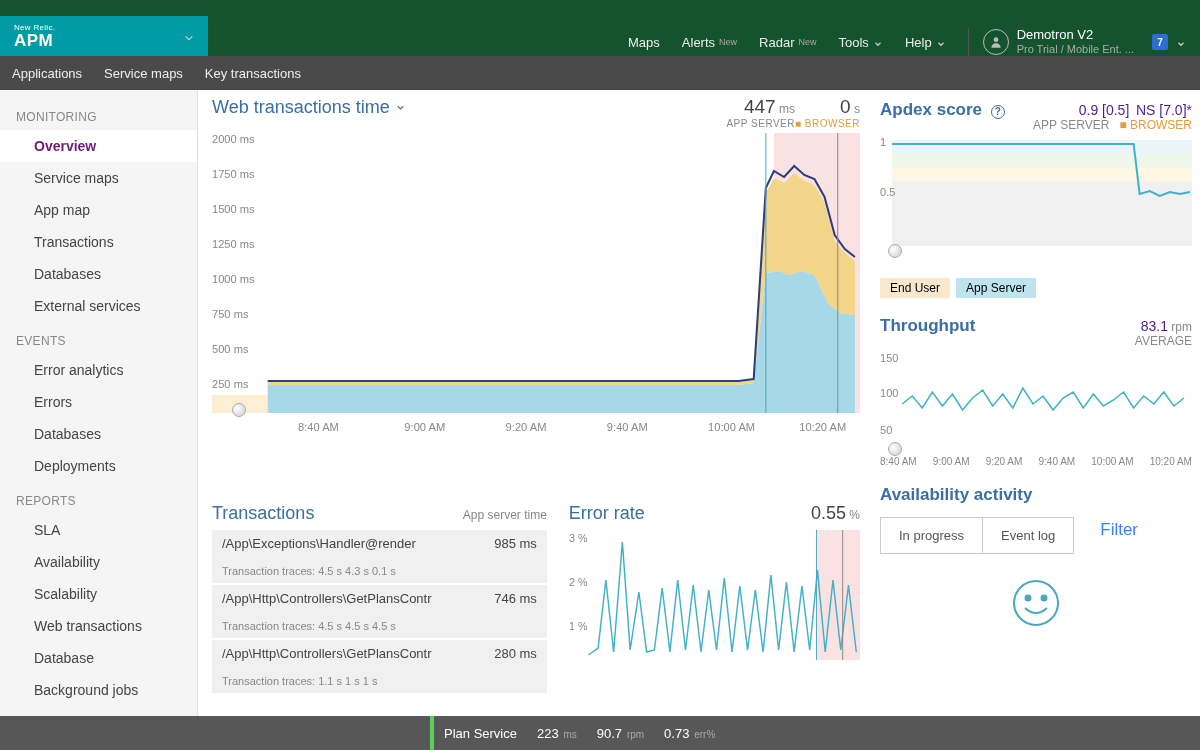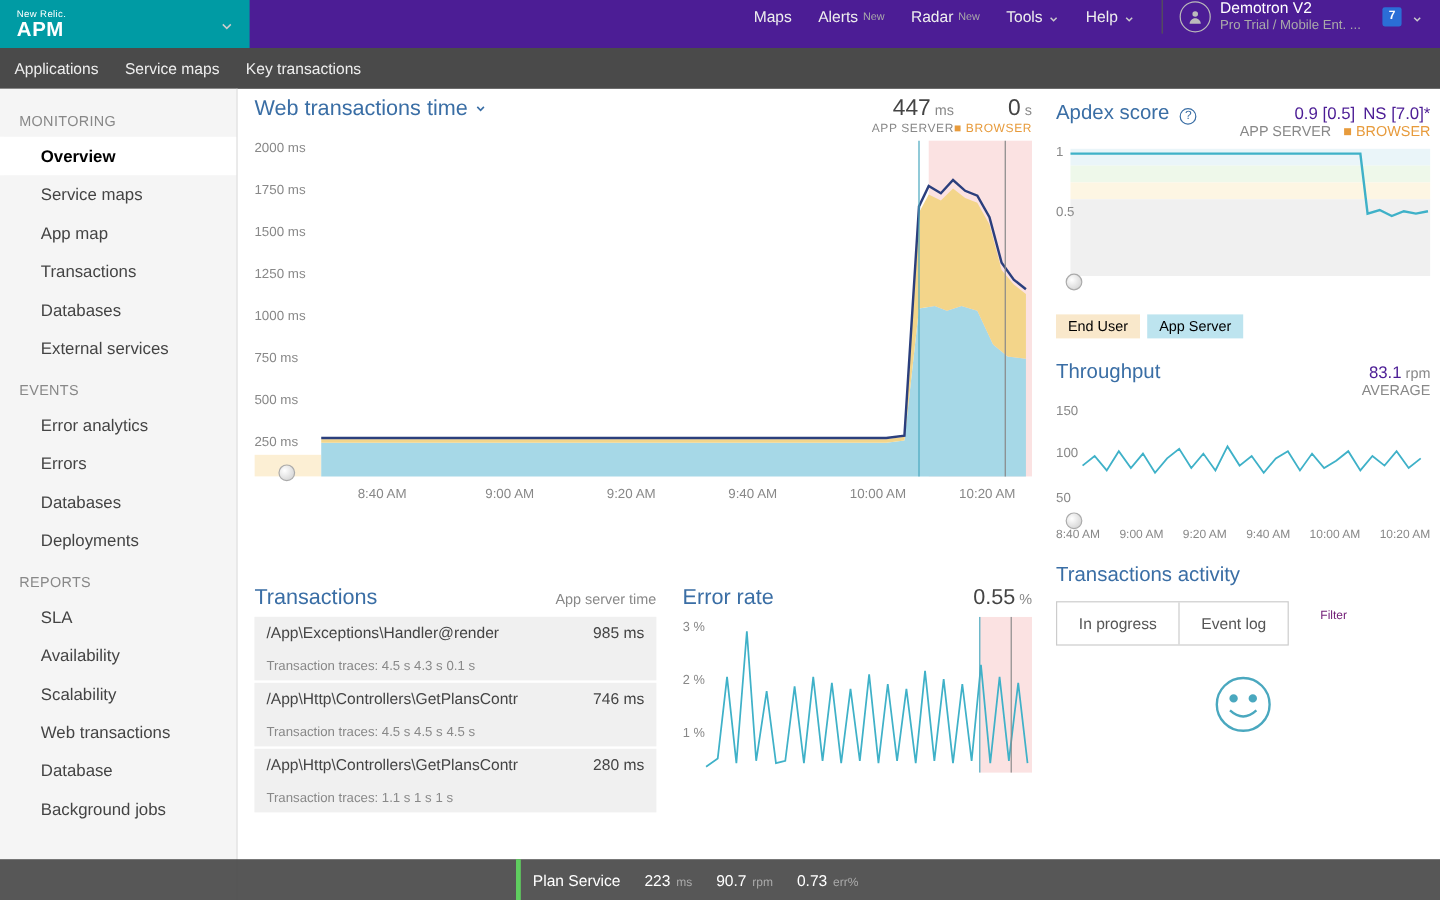--- a/index.html
+++ b/index.html
@@ -4,7 +4,7 @@
 <style>
 *{margin:0;padding:0;box-sizing:border-box;font-family:-apple-system,BlinkMacSystemFont,"Segoe UI",Helvetica,Arial,sans-serif}
 body{width:1200px;height:750px;overflow:hidden;background:#fff;position:relative}
-.topbar{height:40px;background:#4c1d95;display:flex;align-items:flex-start;color:#eee;font-size:13px}
+.topbar{height:56px;background:#14532d;display:flex;align-items:flex-end;color:#eee;font-size:13px}
 .brand{width:208px;height:40px;background:#009ba4;display:flex;align-items:center;padding:0 14px;color:#fff;justify-content:space-between}
 .brand-txt{line-height:1}
 .brand-txt small{font-size:8px;display:block;letter-spacing:0.3px}

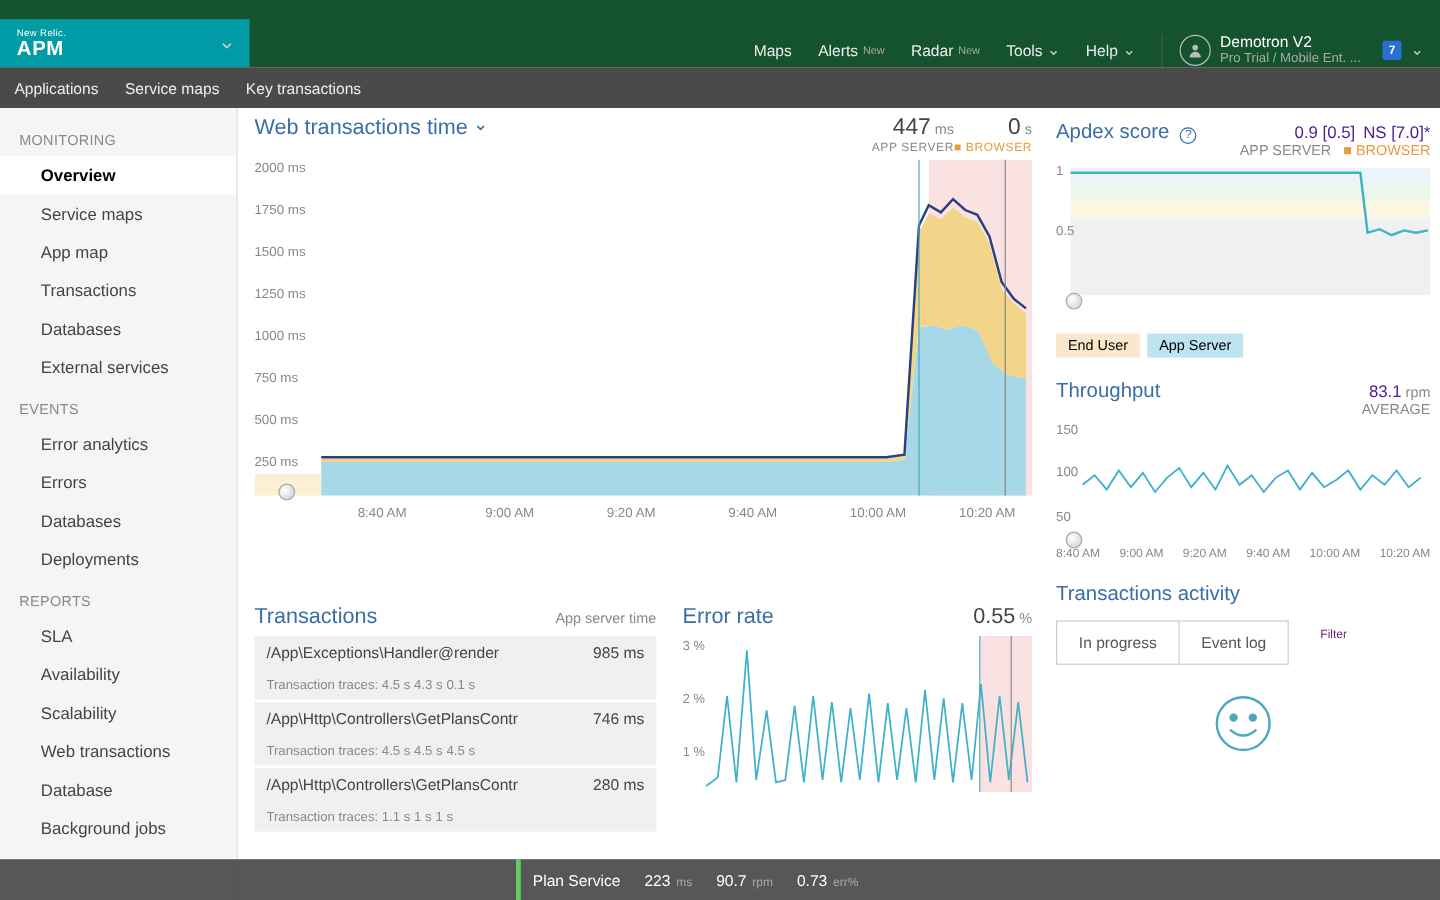--- a/index.html
+++ b/index.html
@@ -57,7 +57,7 @@
 .errchart{height:130px;position:relative}
 .errchart svg{width:100%;height:100%}
 .r-panel{margin-bottom:18px}
-.r-panel h3{font-size:17px;font-weight:400;color:#3a6ea5}
+.r-panel h3{font-size:17px;font-weight:700;color:#3a6ea5}
 .r-head{display:flex;justify-content:space-between;align-items:baseline}
 .r-head .rv{text-align:right;font-size:12px;color:#888}
 .r-head .rv b{font-size:14px;font-weight:400;color:#4c1d95}

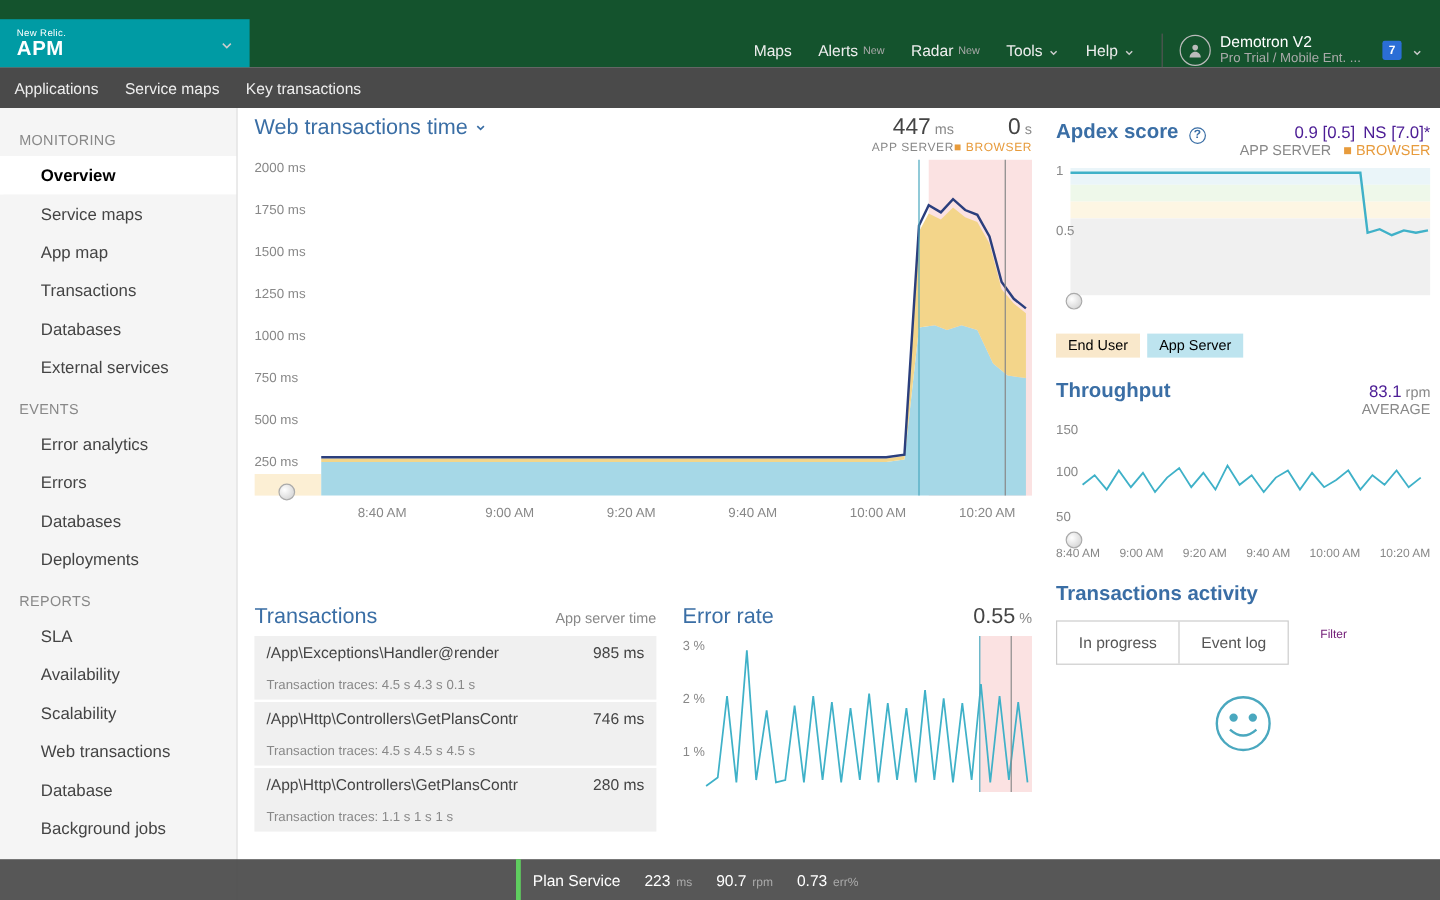--- a/index.html
+++ b/index.html
@@ -25,7 +25,7 @@
 .sidebar{width:198px;background:#f5f5f5;border-right:1px solid #e0e0e0;overflow-y:auto;padding-top:8px}
 .side-head{font-size:12px;letter-spacing:0.3px;color:#888;padding:12px 16px 6px}
 .side-item{font-size:14px;color:#444;padding:8px 16px 8px 34px;cursor:pointer}
-.side-item.active{background:#fff;font-weight:700;color:#000000;border-left:3px solid #fff;padding-left:31px}
+.side-item.active{background:#fff;font-weight:700;color:#701a75;border-left:3px solid #fff;padding-left:31px}
 .main{flex:1;display:flex;overflow:hidden}
 .center{flex:1;padding:6px 20px 0 14px;display:flex;flex-direction:column}
 .right{width:320px;padding:10px 8px 0 0}

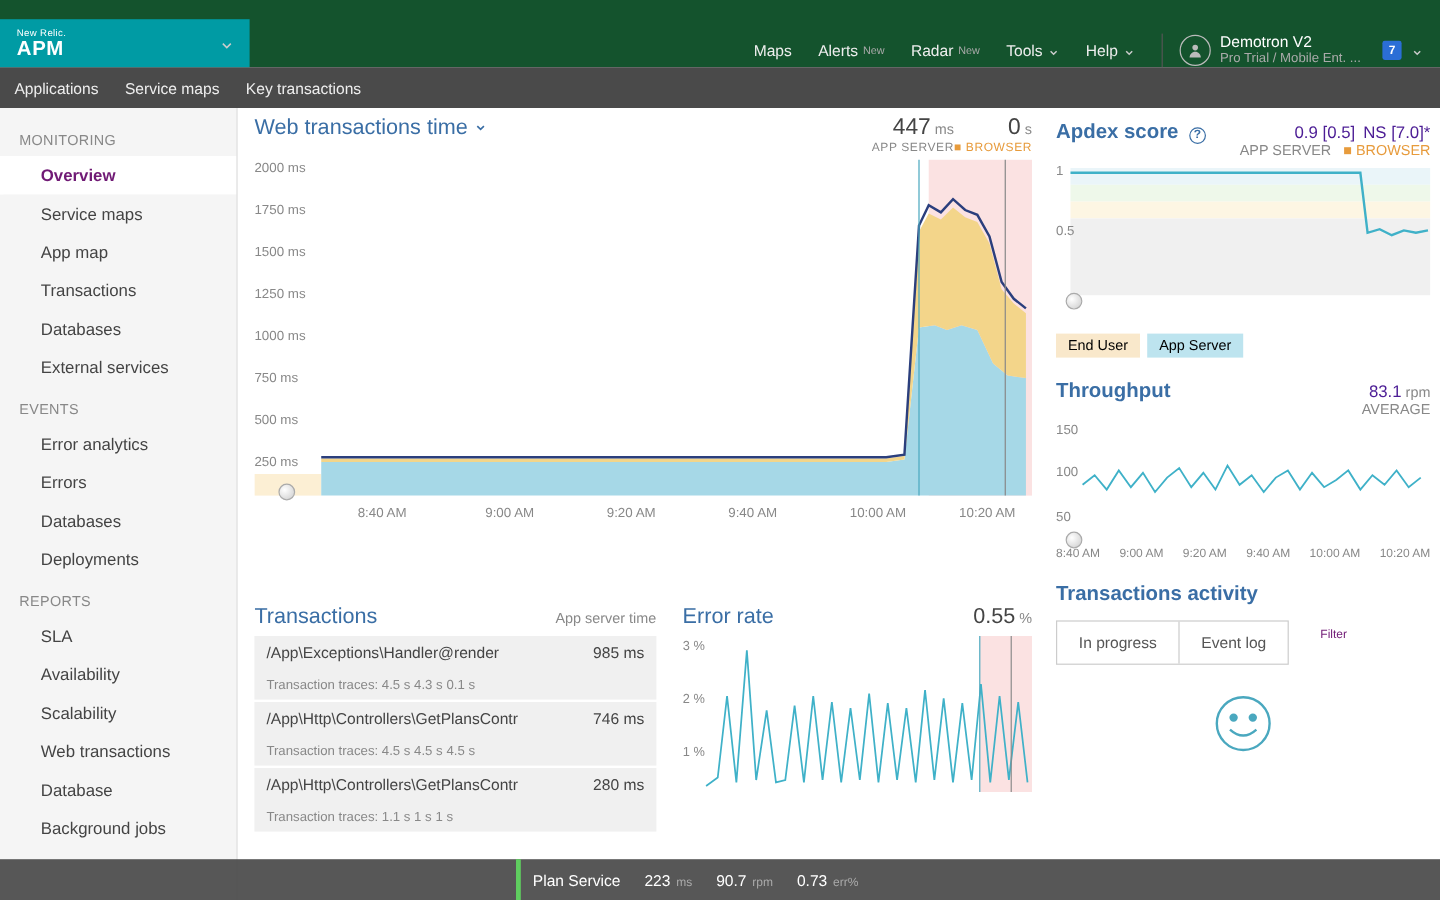--- a/index.html
+++ b/index.html
@@ -310,7 +310,7 @@
       </div>
 
       <div class="r-panel appact">
-        <h3>Transactions activity</h3>
+        <h3>Availability activity</h3>
         <div style="display:flex;align-items:center">
           <div class="tabs">
             <div class="tab">In progress</div>

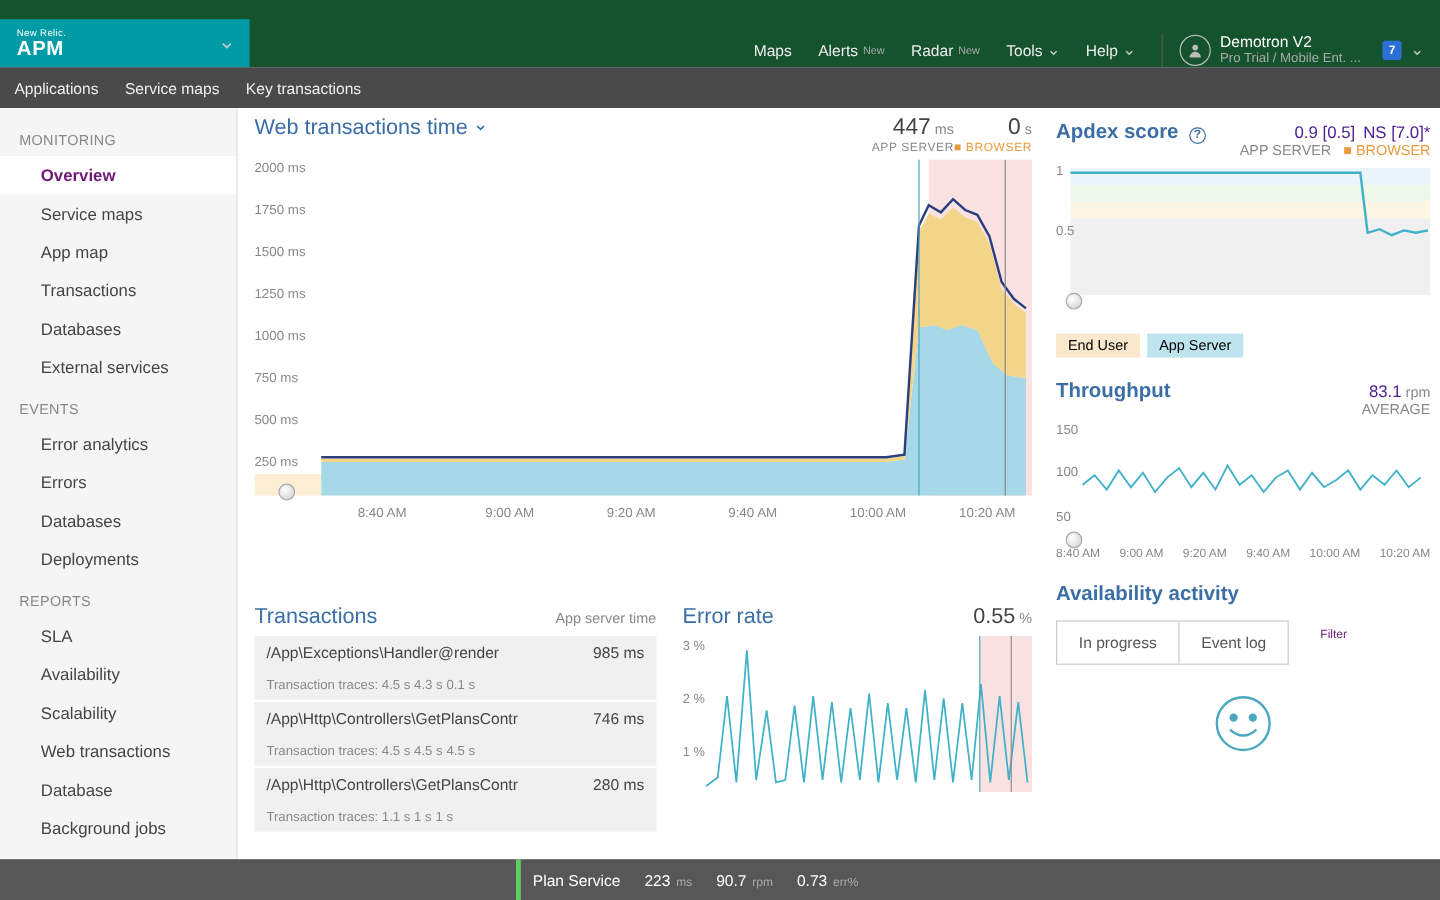--- a/index.html
+++ b/index.html
@@ -74,7 +74,7 @@
 .tabs{display:flex;border:1px solid #ccc;width:fit-content;margin-top:12px}
 .tabs .tab{padding:10px 18px;font-size:13px;color:#555;cursor:pointer}
 .tabs .tab+.tab{border-left:1px solid #ccc}
-.filter{padding:10px 18px;font-size:10px;color:#701a75;margin-left:8px}
+.filter{padding:10px 18px;font-size:17px;color:#3b82f6;margin-left:8px}
 .smiley{margin:24px auto 0;width:50px;height:50px}
 .smiley svg{stroke:#4aa8bf;fill:none;stroke-width:2}
 .footer{position:absolute;bottom:0;left:0;right:0;height:34px;background:rgba(74,74,74,0.93);display:flex;align-items:center;color:#ddd;font-size:13px;padding-left:430px;gap:20px}

